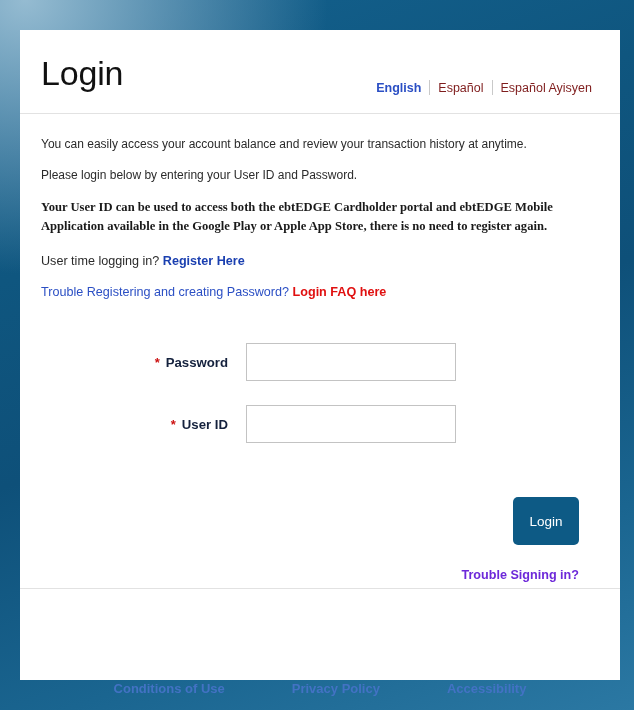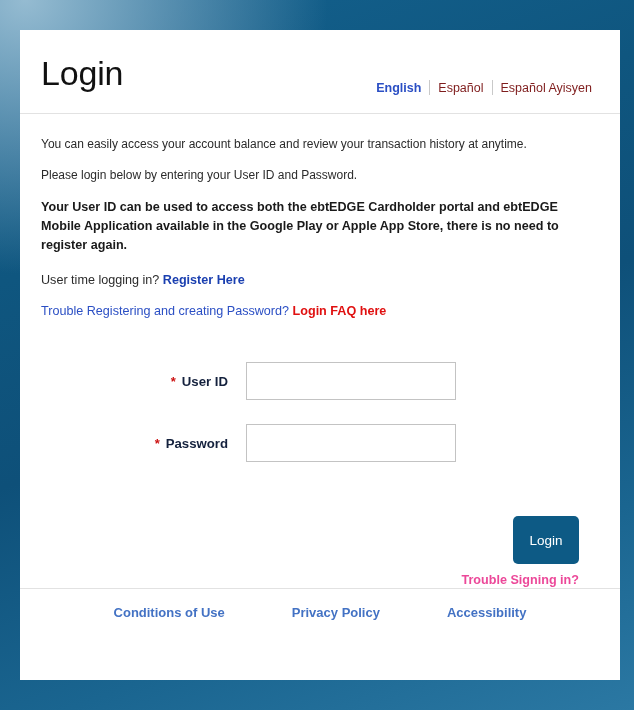--- a/index.html
+++ b/index.html
@@ -95,6 +95,7 @@
     line-height: 19px;
     margin: 0 0 17px 0;
     max-width: 525px;
+    font-family: Liberation Serif, serif;
   }
   .reg-line {
     font-size: 12.6px;

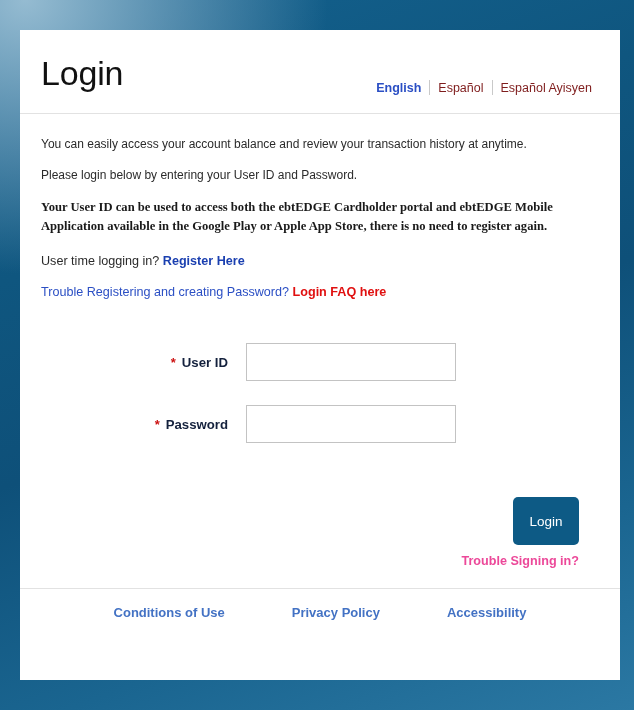--- a/index.html
+++ b/index.html
@@ -259,16 +259,16 @@
 
         <div class="form-row">
           <div class="field-label">
+            <span class="req-star">*</span><span>Password</span>
+          </div>
+          <input class="field-input" type="password" placeholder="" style="">
+        </div>
+
+        <div class="form-row">
+          <div class="field-label">
             <span class="req-star">*</span><span>User ID</span>
           </div>
           <input class="field-input" type="text" placeholder="" style="">
-        </div>
-
-        <div class="form-row">
-          <div class="field-label">
-            <span class="req-star">*</span><span>Password</span>
-          </div>
-          <input class="field-input" type="password" placeholder="" style="">
         </div>
 
         <div class="actions">

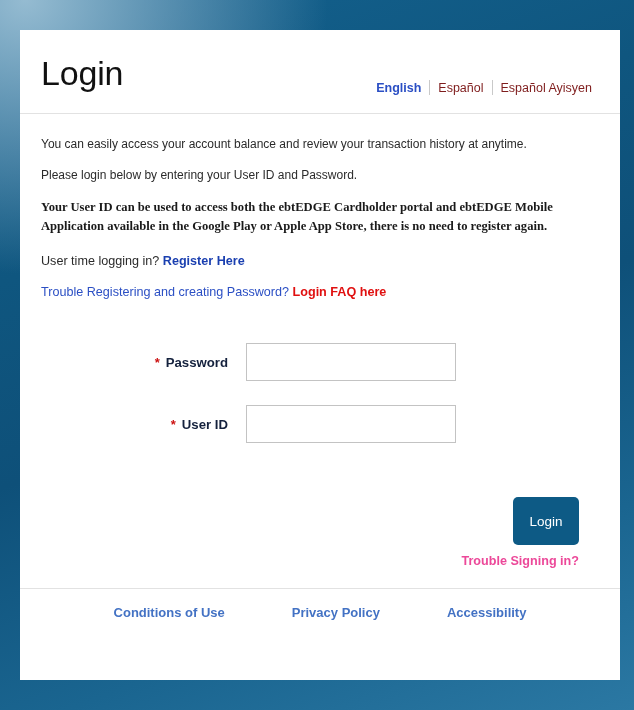--- a/index.html
+++ b/index.html
@@ -183,10 +183,10 @@
     padding: 0;
   }
   .trouble-link {
-    margin-top: 9px;
-    font-size: 12.6px;
-    font-weight: bold;
-    color: #ec4899;
+    margin-top: 23px;
+    font-size: 12.6px;
+    font-weight: bold;
+    color: #6d28d9;
     text-decoration: none;
     white-space: nowrap;
   }

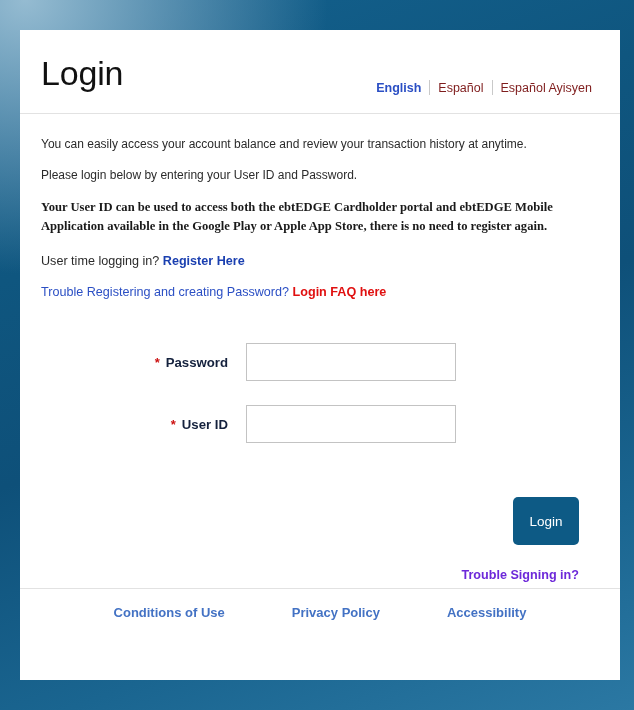--- a/index.html
+++ b/index.html
@@ -201,7 +201,7 @@
     border-top: 1px solid #e2e2e2;
     box-sizing: border-box;
     display: flex;
-    align-items: flex-start;
+    align-items: flex-end;
     justify-content: center;
   }
   .footer-links {

